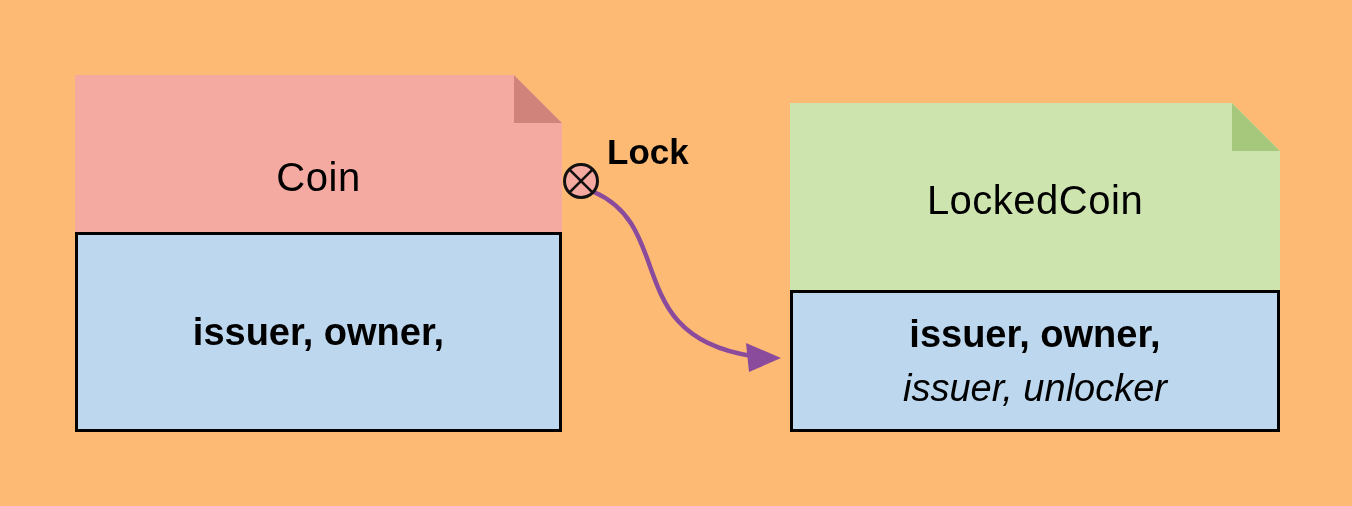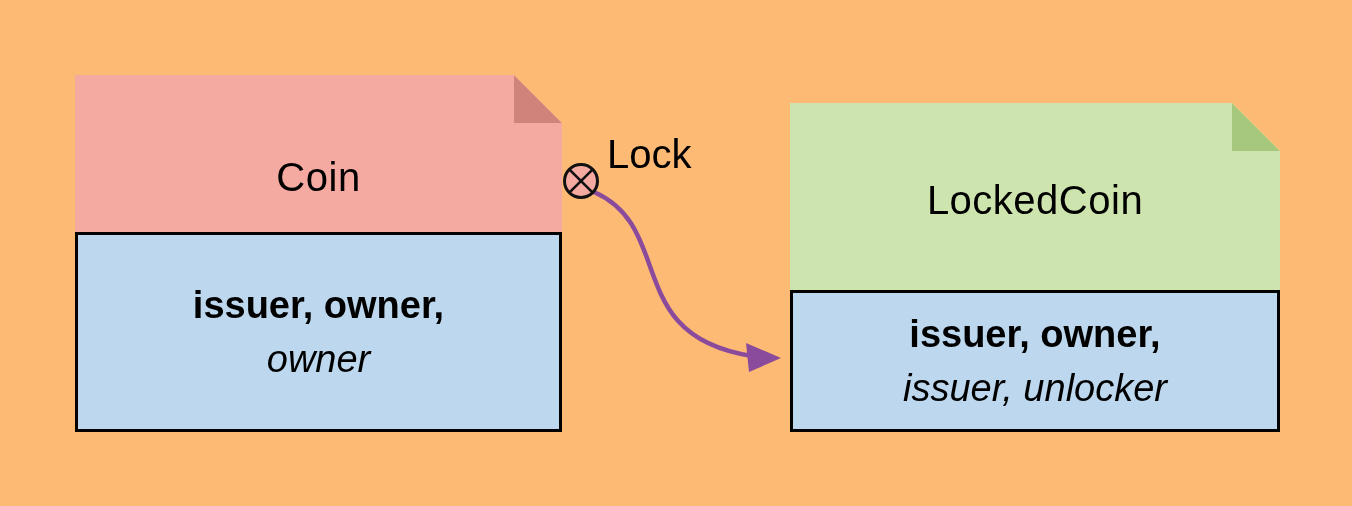--- a/index.html
+++ b/index.html
@@ -90,8 +90,9 @@
     position: absolute;
     left: 607px;
     top: 132px;
-    font-size: 40px;
+    font-size: 35px;
     z-index: 6;
+    font-weight: bold;
   }
 </style>
 </head>

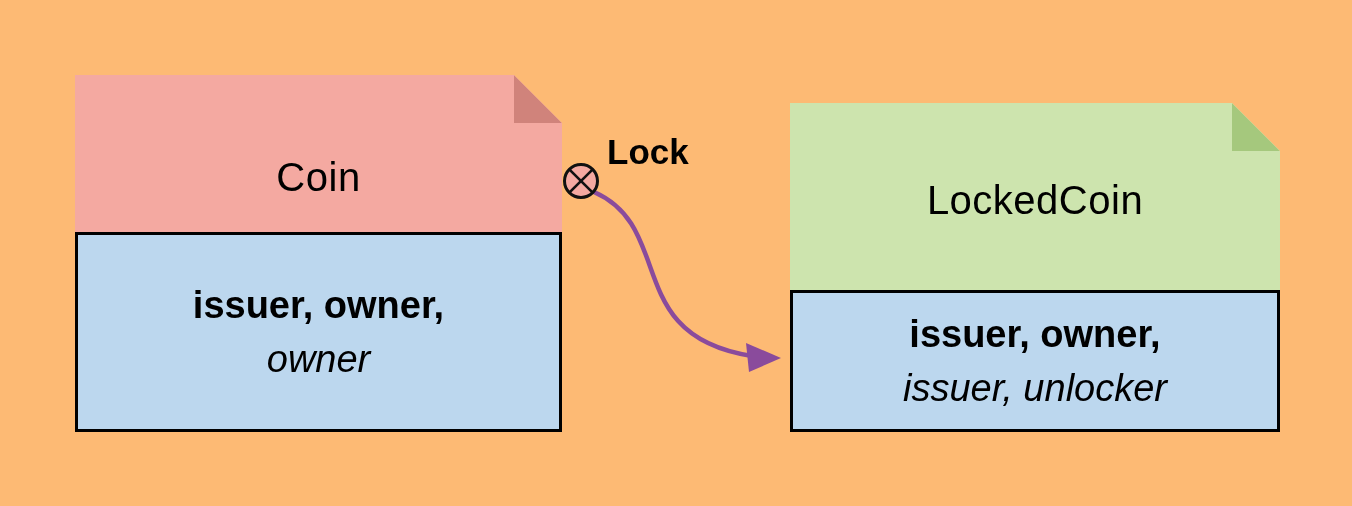--- a/index.html
+++ b/index.html
@@ -107,7 +107,6 @@
     </div>
     <div class="body">
       <div class="line-bold">issuer, owner,</div>
-      <div class="line-italic">owner</div>
     </div>
   </div>
 

